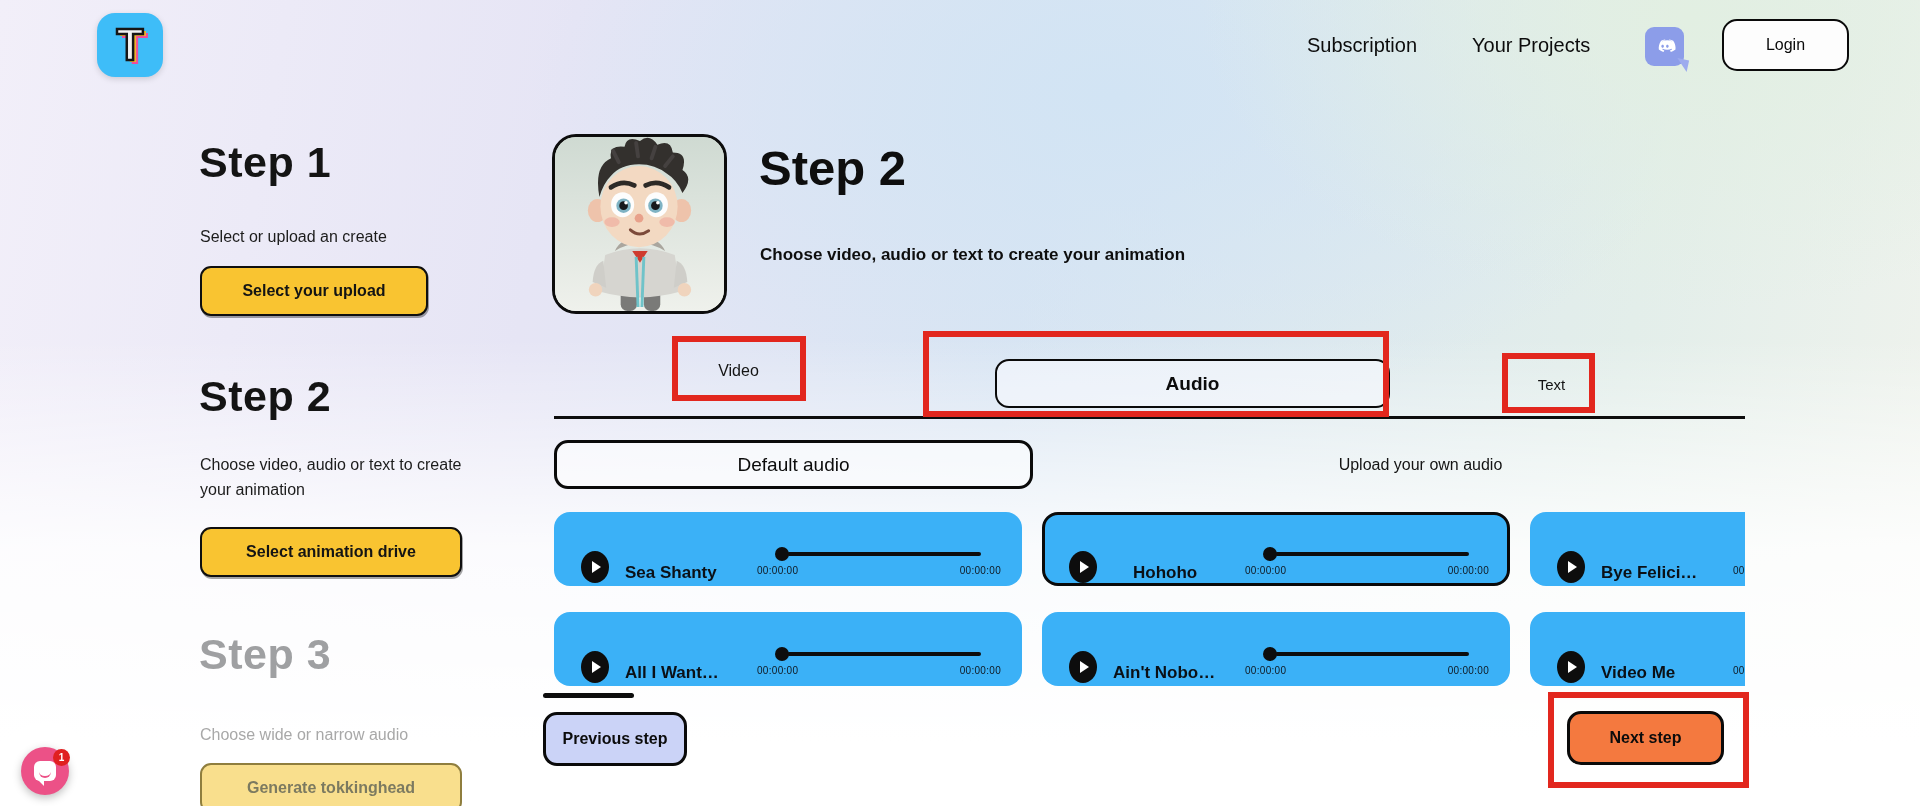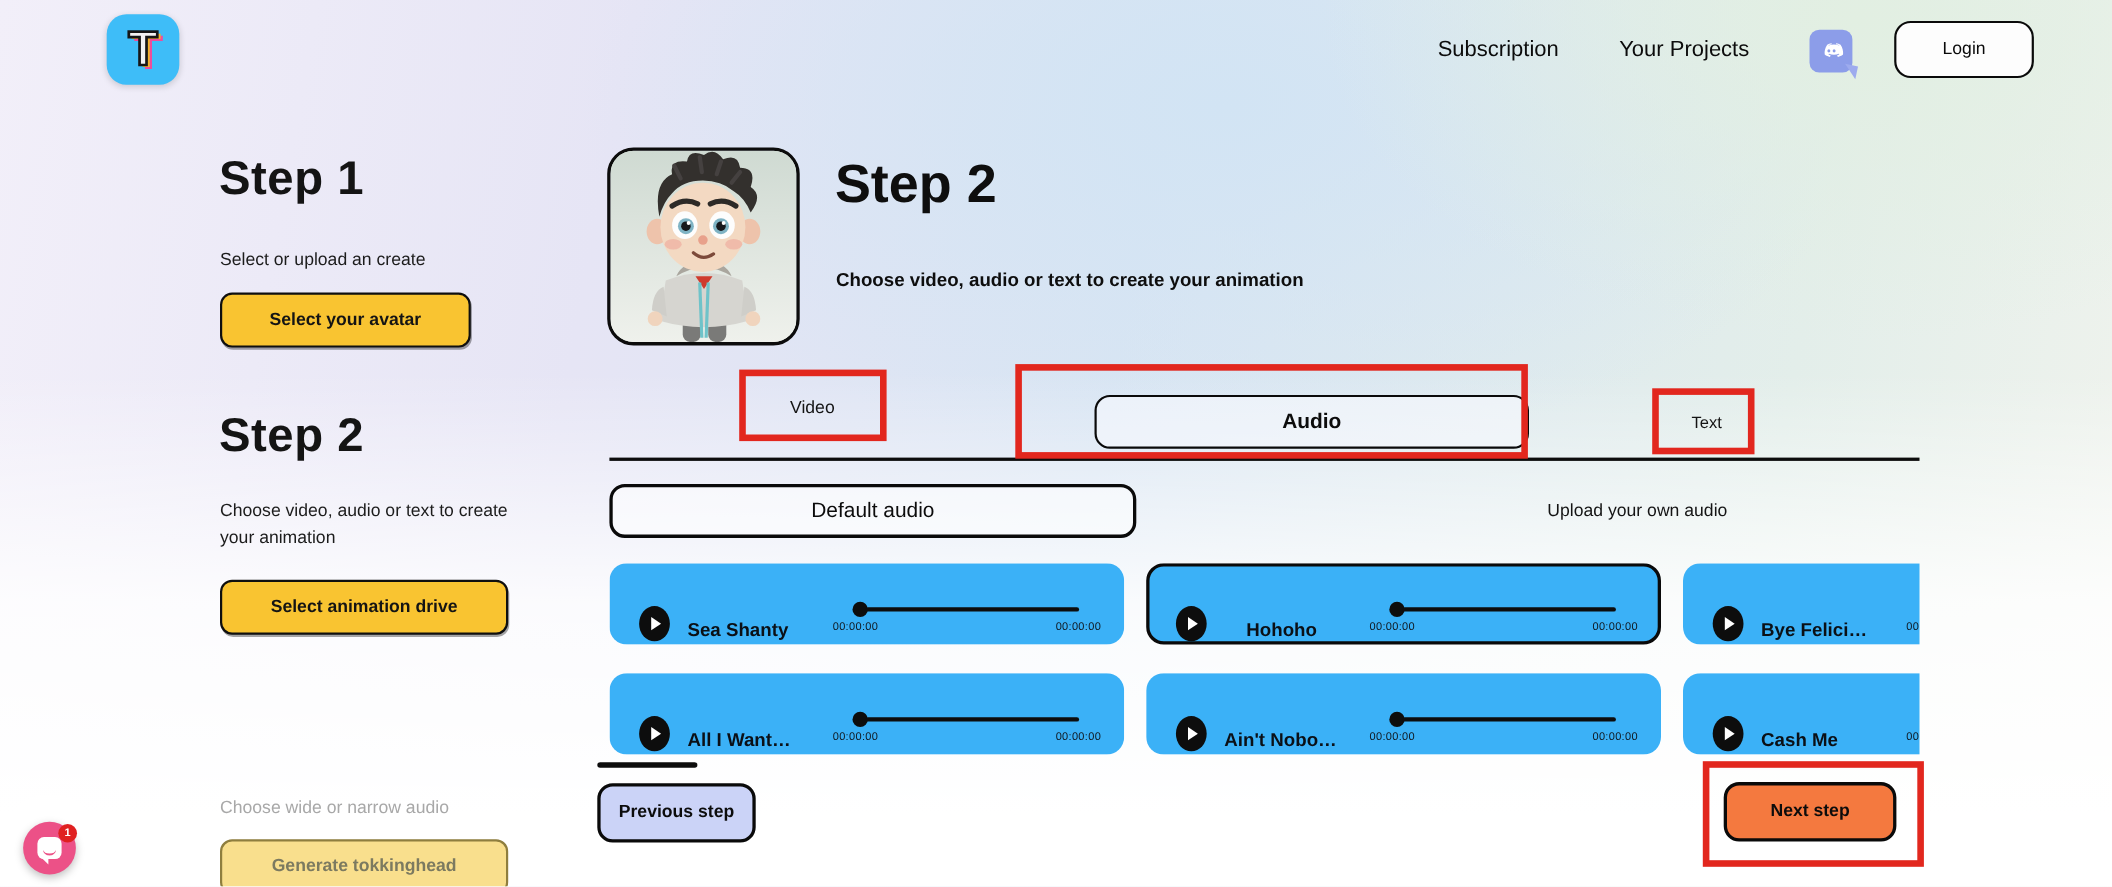--- a/index.html
+++ b/index.html
@@ -197,7 +197,7 @@
 
   <div class="abs step-title t1">Step 1</div>
   <div class="abs step-desc d1">Select or upload an create</div>
-  <div class="abs side-btn b1">Select your avatar</div>
+  <div class="abs side-btn b1">Select your upload</div>
 
   <div class="abs step-title t2">Step 2</div>
   <div class="abs step-desc d2">Choose video, audio or text to create your animation</div>

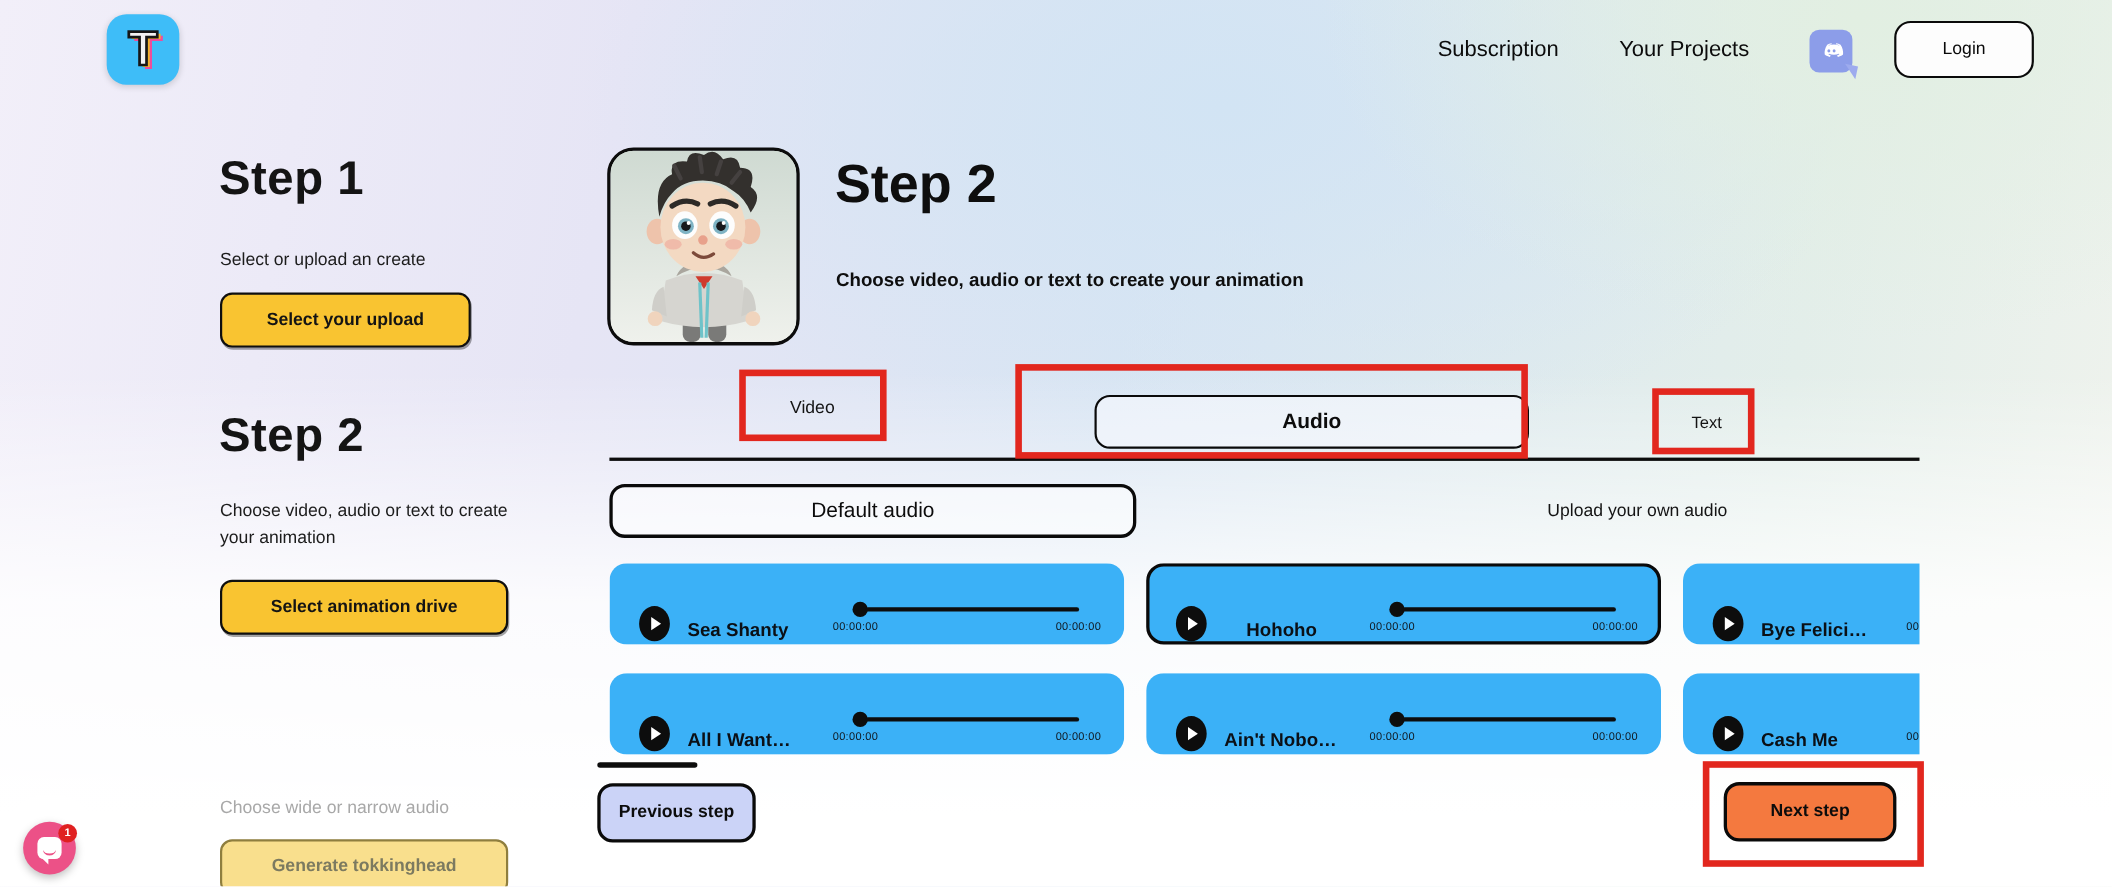--- a/index.html
+++ b/index.html
@@ -103,7 +103,7 @@
     font-size:19px; font-weight:400; color:#0c0c0c; cursor:pointer;
   }
   .src-upload {
-    left:1196px; top:440px; width:585px; height:49px;
+    left:1128px; top:440px; width:585px; height:49px;
     display:flex; align-items:center; justify-content:center;
     font-size:16px; color:#141414; cursor:pointer;
   }

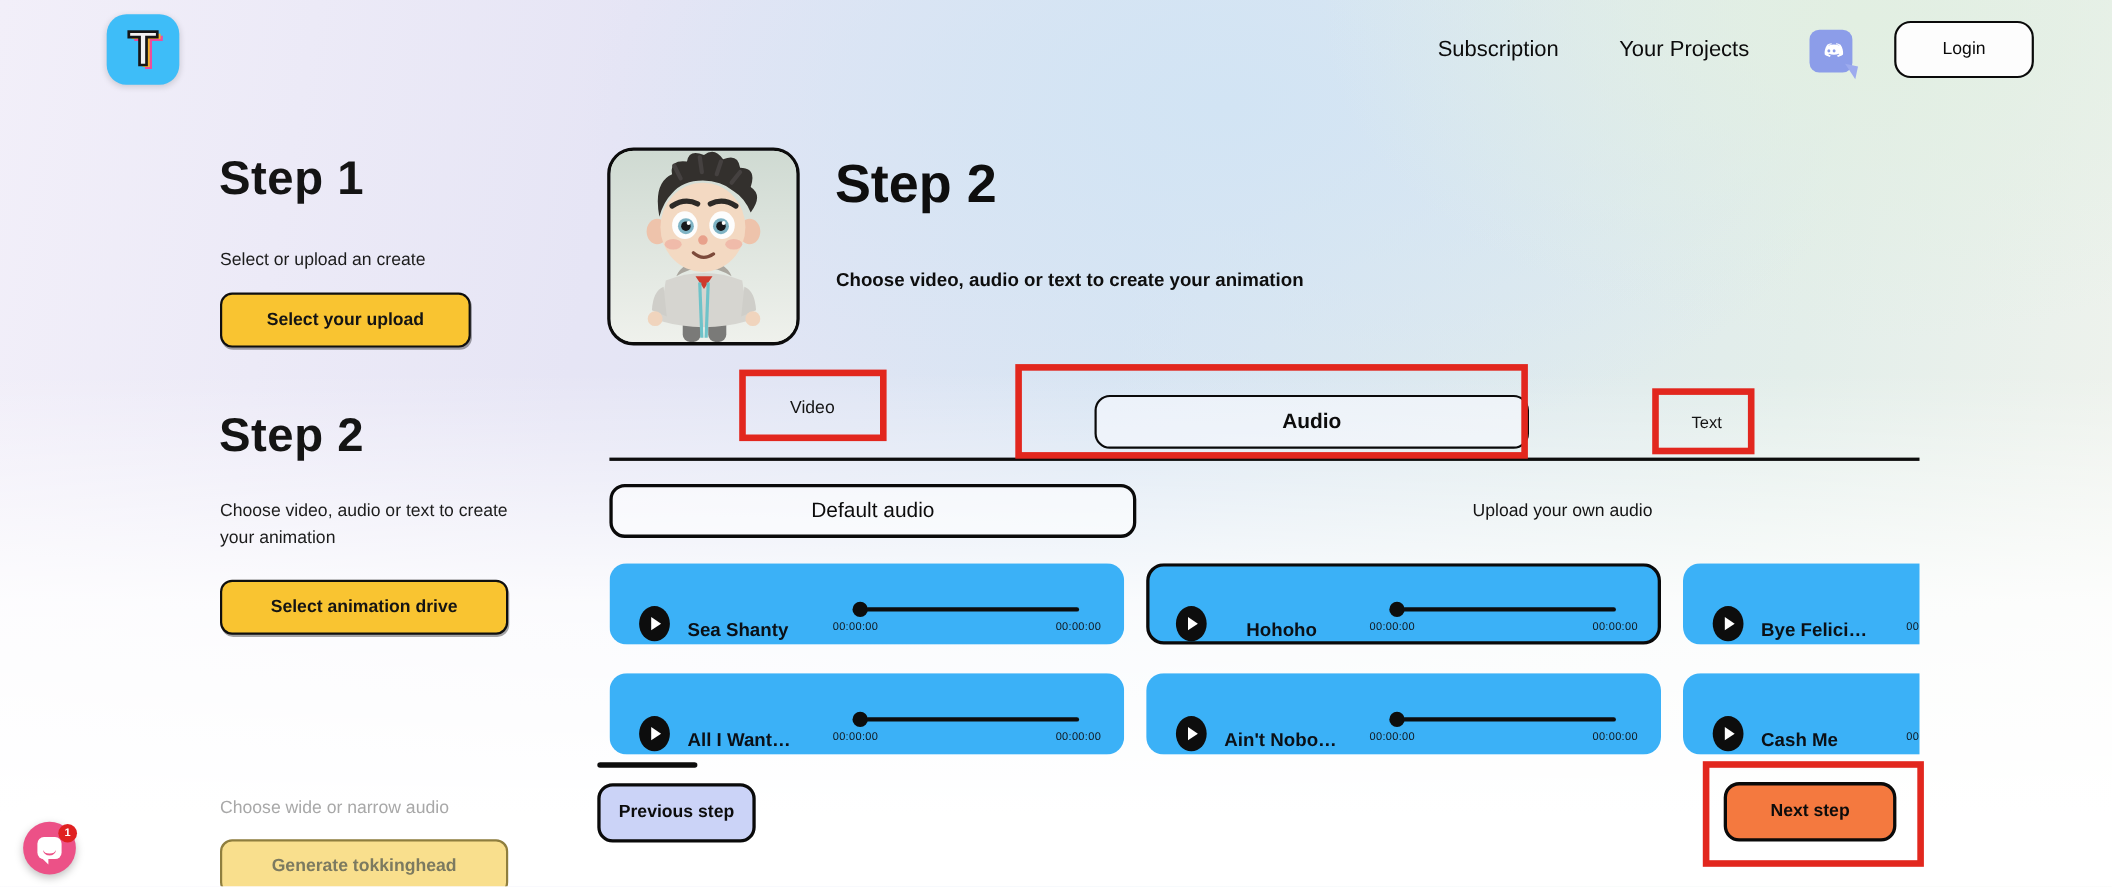--- a/index.html
+++ b/index.html
@@ -203,6 +203,7 @@
   <div class="abs step-desc d2">Choose video, audio or text to create your animation</div>
   <div class="abs side-btn b2">Select animation drive</div>
 
+  <div class="abs step-title t3">Step 3</div>
   <div class="abs step-desc d3">Choose wide or narrow audio</div>
   <div class="abs side-btn b3">Generate tokkinghead</div>
 

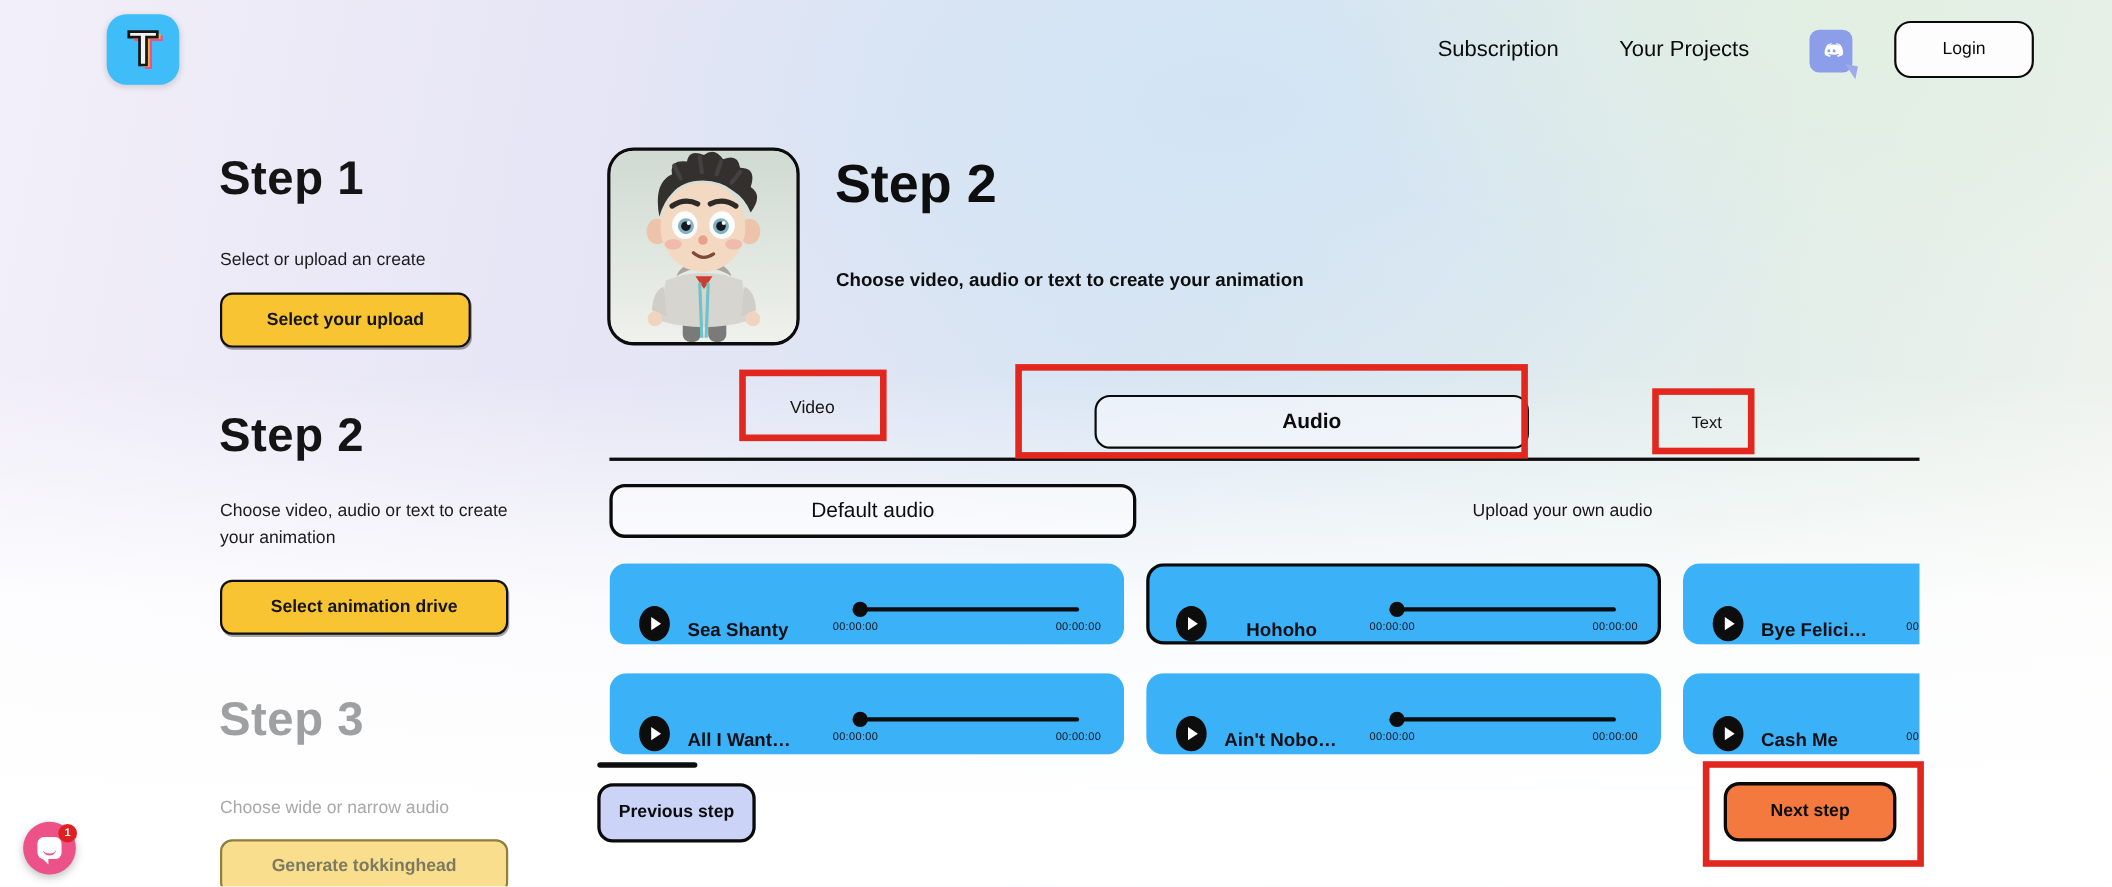--- a/index.html
+++ b/index.html
@@ -365,7 +365,7 @@
         <span class="play-btn">
             <span class="play-tri"></span>
           </span>
-        <span class="card-title">Cash Me</span>
+        <span class="card-title">Video Me</span>
         <span class="slider-box">
 
           <span class="slider-times">

